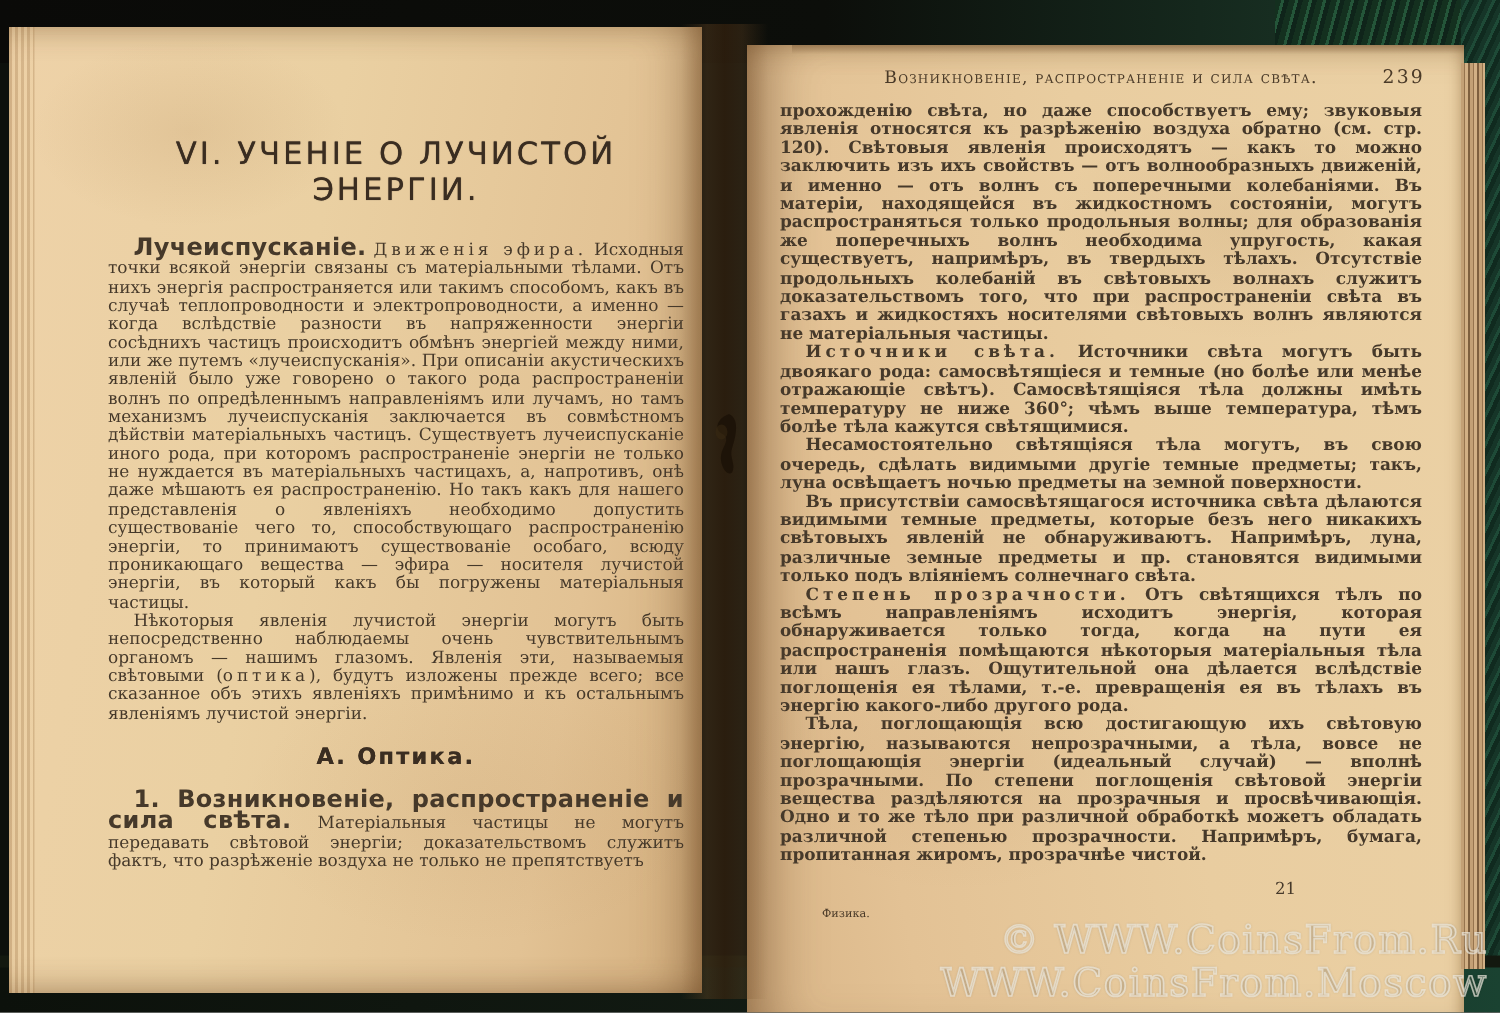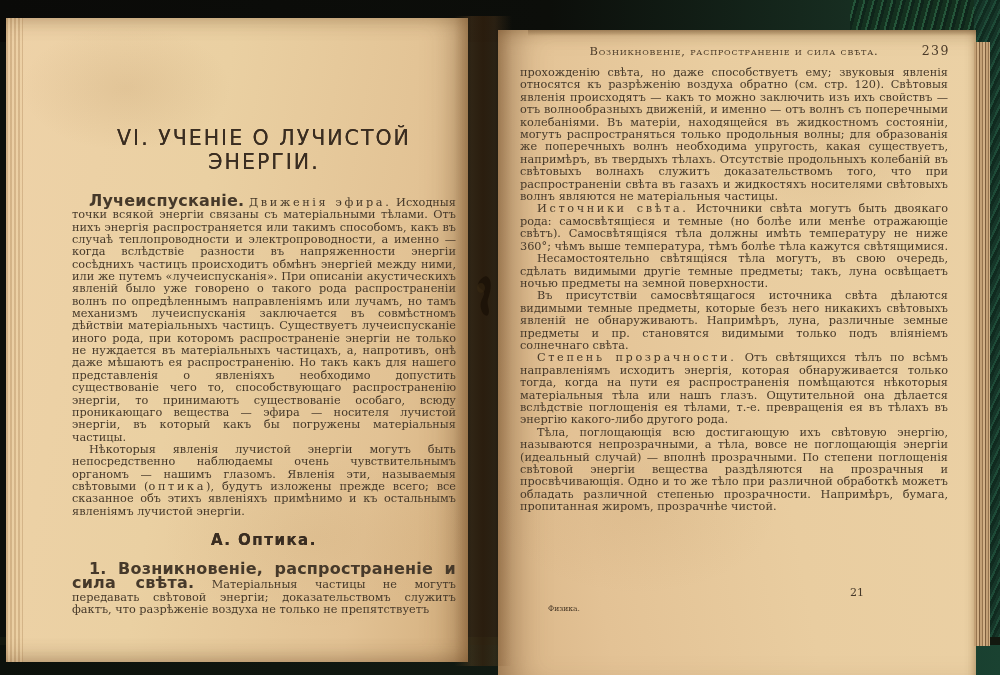--- a/index.html
+++ b/index.html
@@ -64,7 +64,7 @@
   .runhead .pagenum{position:absolute;right:-2px;top:-1px;font-variant:normal;
            font-size:12.5px;letter-spacing:1.5px;}
   .rp-body{margin-top:8px;}
-  .rp-body .body{line-height:12.4px;}
+  .rp-body .body{line-height:12.4px;font-weight:bold;}
   .footer-label{position:absolute;left:50px;top:574px;font-size:7.5px;color:#4a3a28;}
   .footer-num{position:absolute;left:352px;top:556px;font-size:11px;color:#46392a;}
 

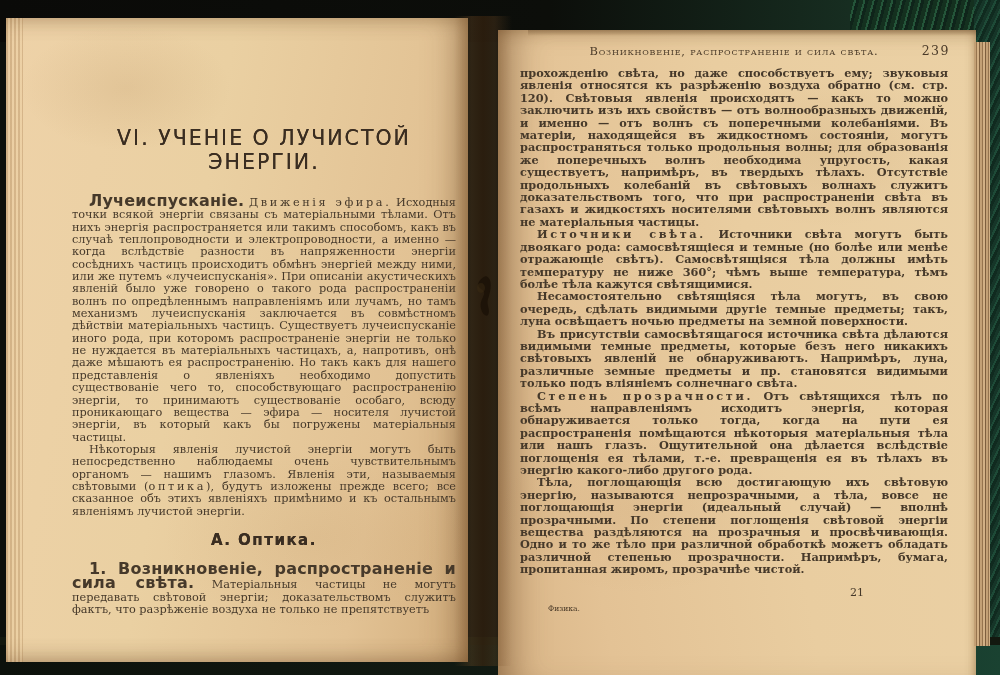--- a/index.html
+++ b/index.html
@@ -46,7 +46,7 @@
 
   
   .lp-content{position:absolute;left:66px;right:12px;top:0;}
-  .chapter{margin:108px 0 0;font-family:"DejaVu Sans",sans-serif;font-weight:normal;
+  .chapter{margin:72px 0 0;font-family:"DejaVu Sans",sans-serif;font-weight:normal;
            font-size:20.5px;letter-spacing:2px;text-align:center;color:#3a2d21;
            text-shadow:0 0 .5px #3a2d21;}
   .body{font-family:"DejaVu Serif",serif;font-size:11.3px;line-height:12.35px;

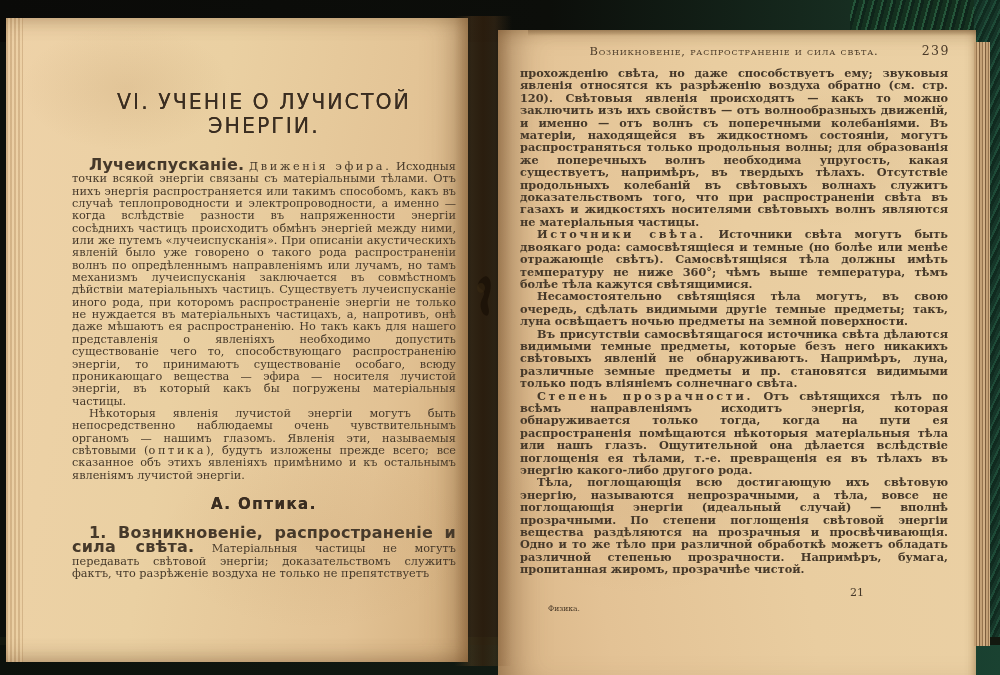--- a/index.html
+++ b/index.html
@@ -131,6 +131,10 @@
     </svg>
   </div>
 
+  <div class="watermark">
+    <div>© WWW.CoinsFrom.Ru</div>
+    <div>WWW.CoinsFrom.Moscow</div>
+  </div>
 </div>
 
 </body></html>

